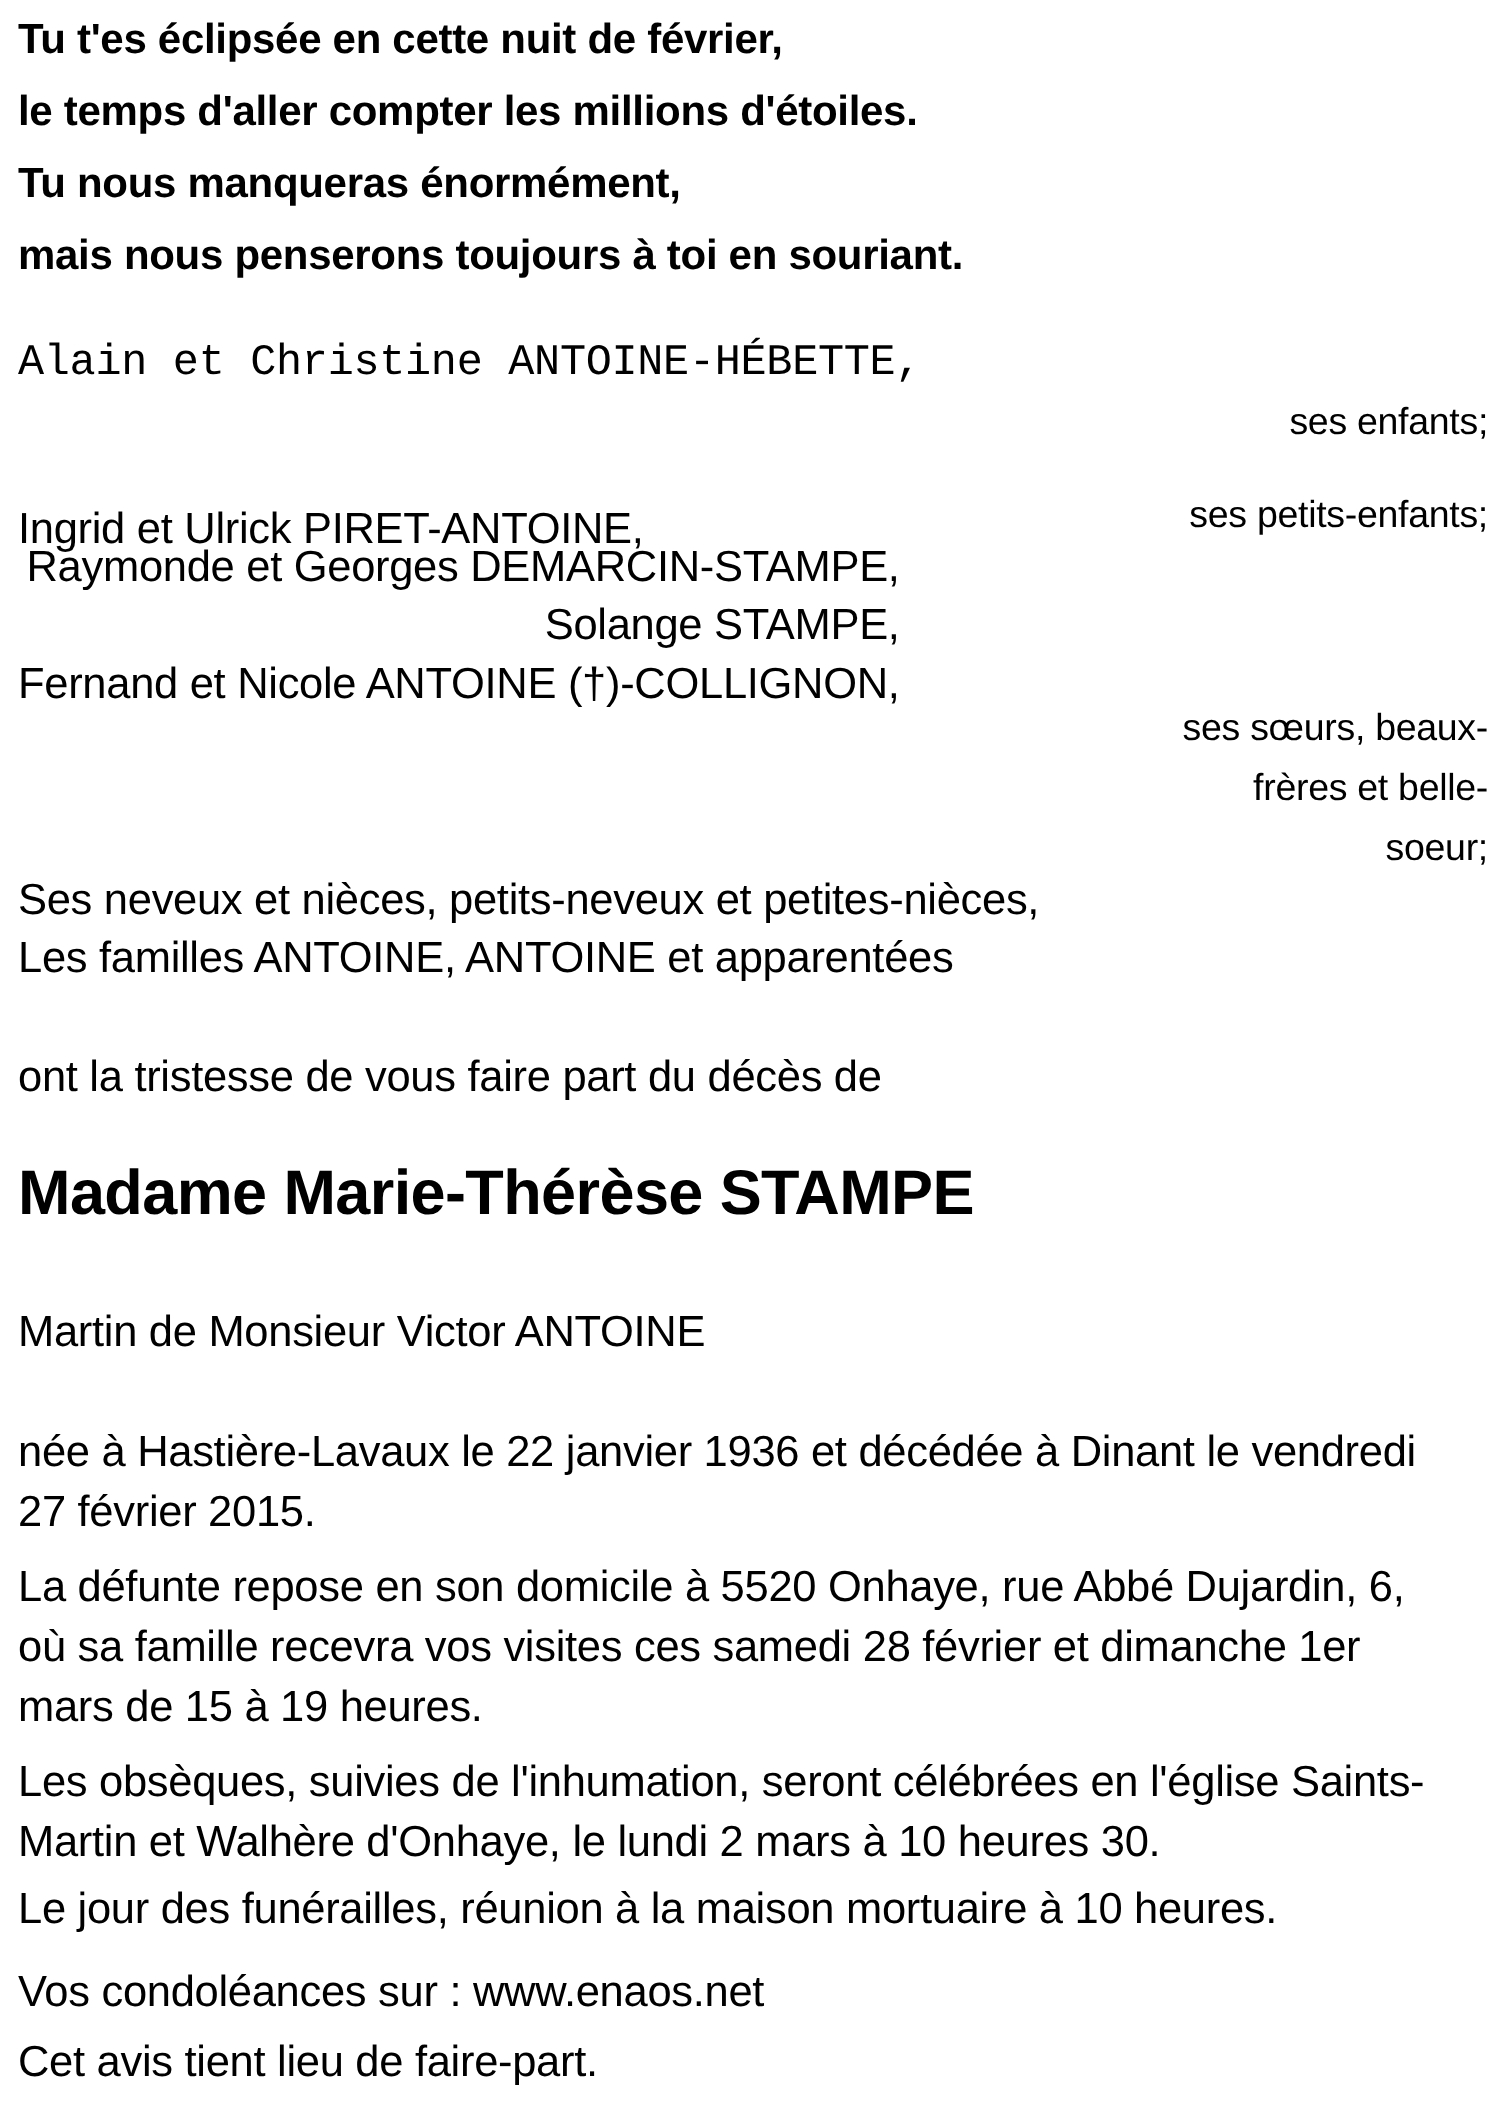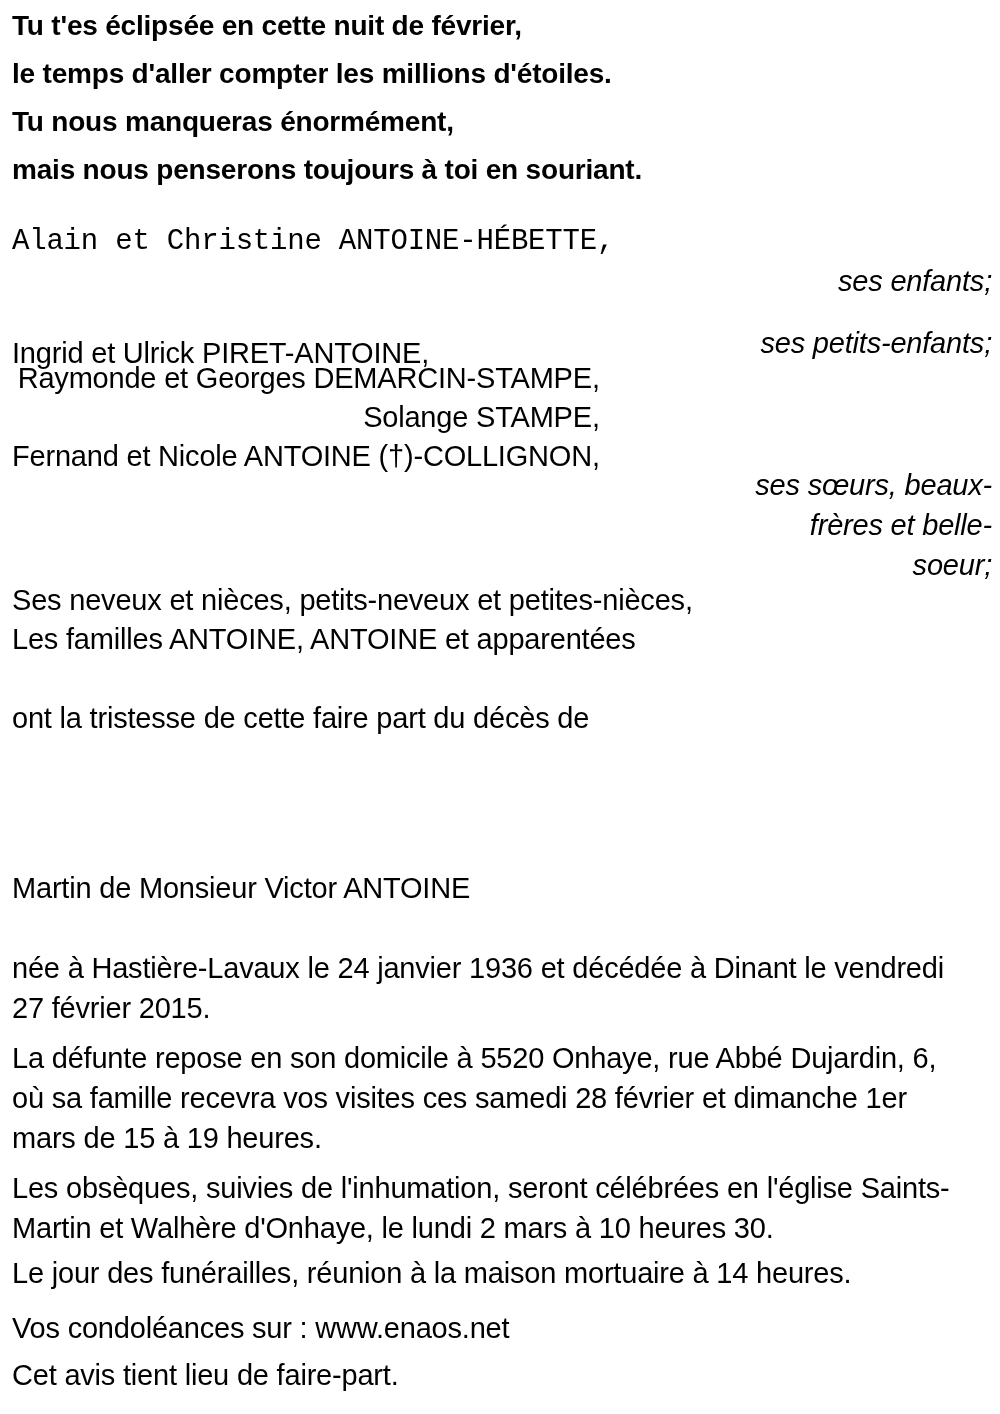--- a/index.html
+++ b/index.html
@@ -36,8 +36,7 @@
     line-height: 39px;
   }
   .label-line {
-    font-size: 29px;
-    font-style: italic;
+    font-size: 25px;
     line-height: 40px;
   }
   .intro-line {

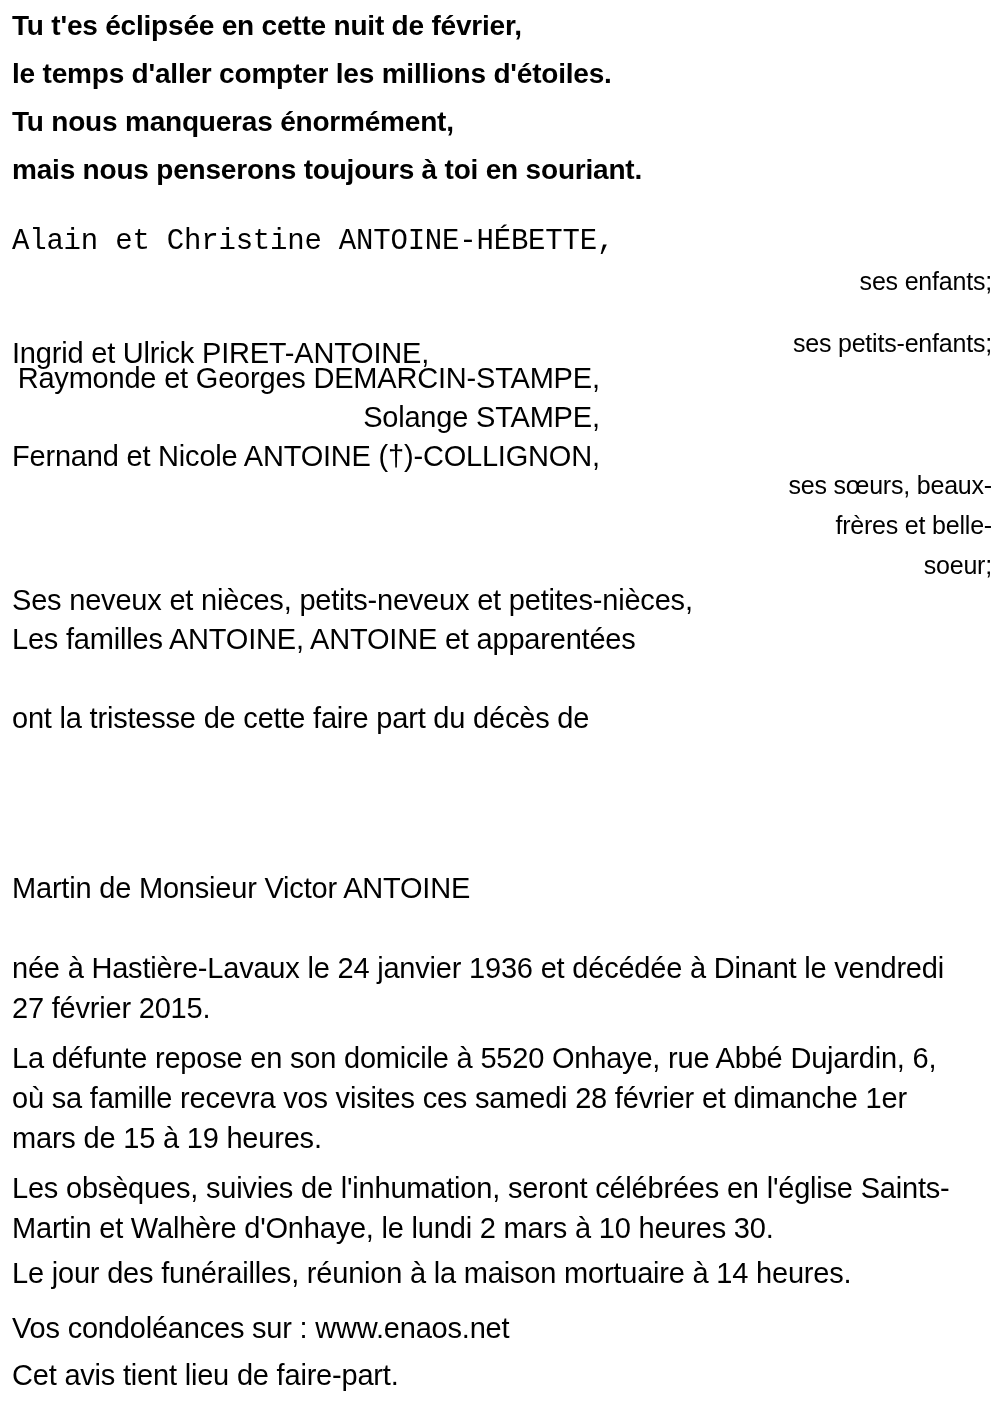--- a/index.html
+++ b/index.html
@@ -100,7 +100,7 @@
   <div class="abs left name-line pos-extended">Ses neveux et nièces, petits-neveux et petites-nièces,
 Les familles ANTOINE, ANTOINE et apparentées</div>
 
-  <div class="abs left intro-line pos-announcement">ont la tristesse de cette faire part du décès de</div>
+  <div class="abs left intro-line pos-announcement">ont la tristesse de vous faire part du décès de</div>
 
 
   <div class="abs left name-line pos-widow">Martin de Monsieur Victor ANTOINE</div>

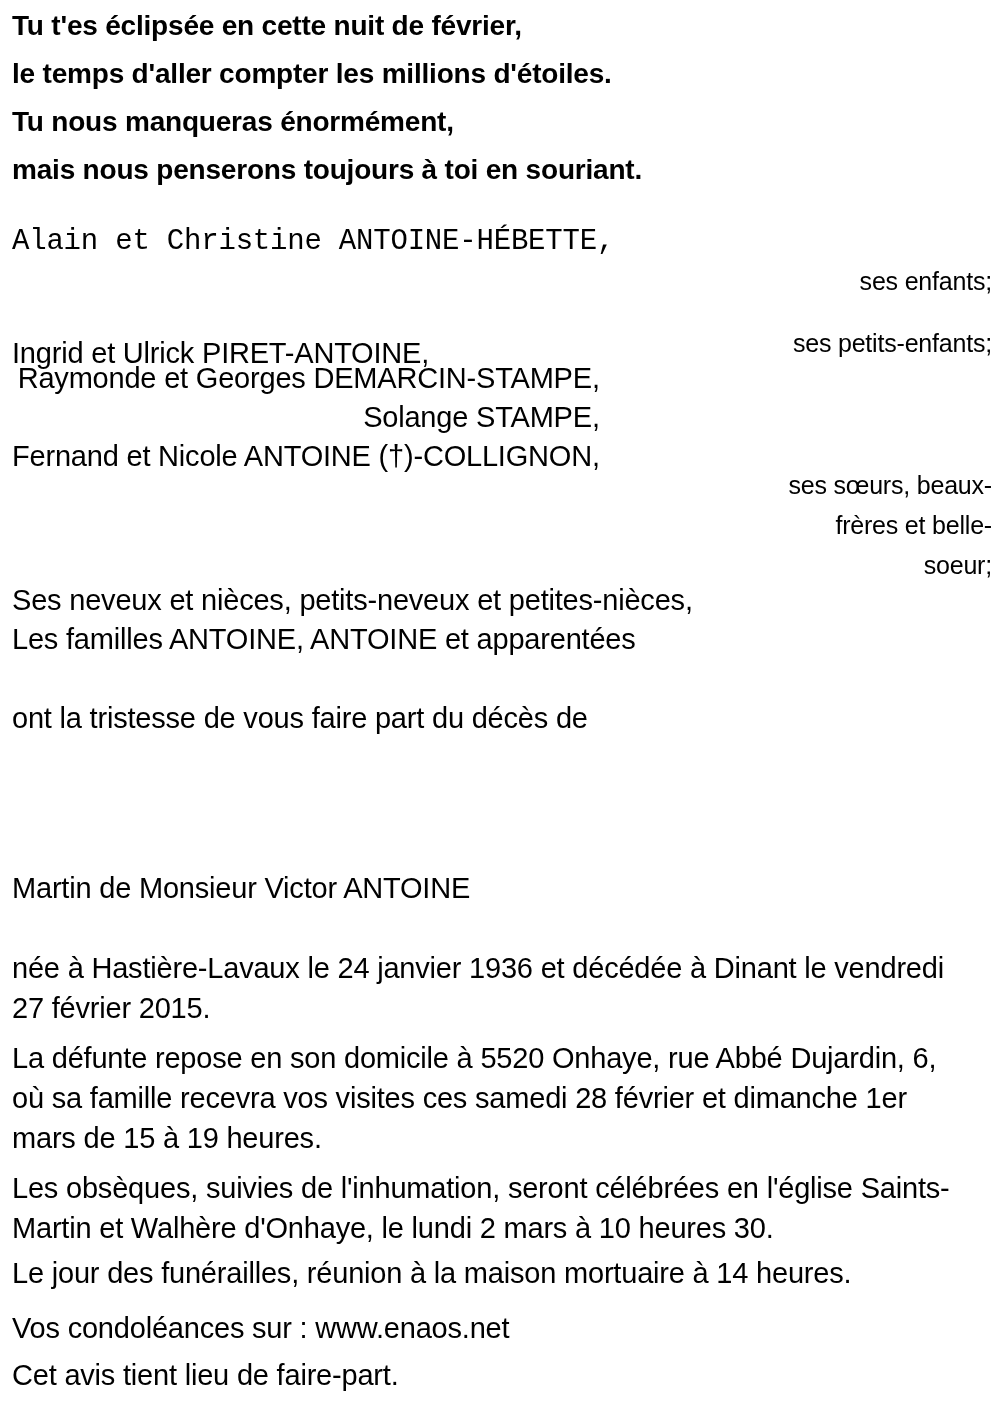--- a/index.html
+++ b/index.html
@@ -102,6 +102,7 @@
 
   <div class="abs left intro-line pos-announcement">ont la tristesse de vous faire part du décès de</div>
 
+  <div class="abs left headline">Madame Marie-Thérèse STAMPE</div>
 
   <div class="abs left name-line pos-widow">Martin de Monsieur Victor ANTOINE</div>
 

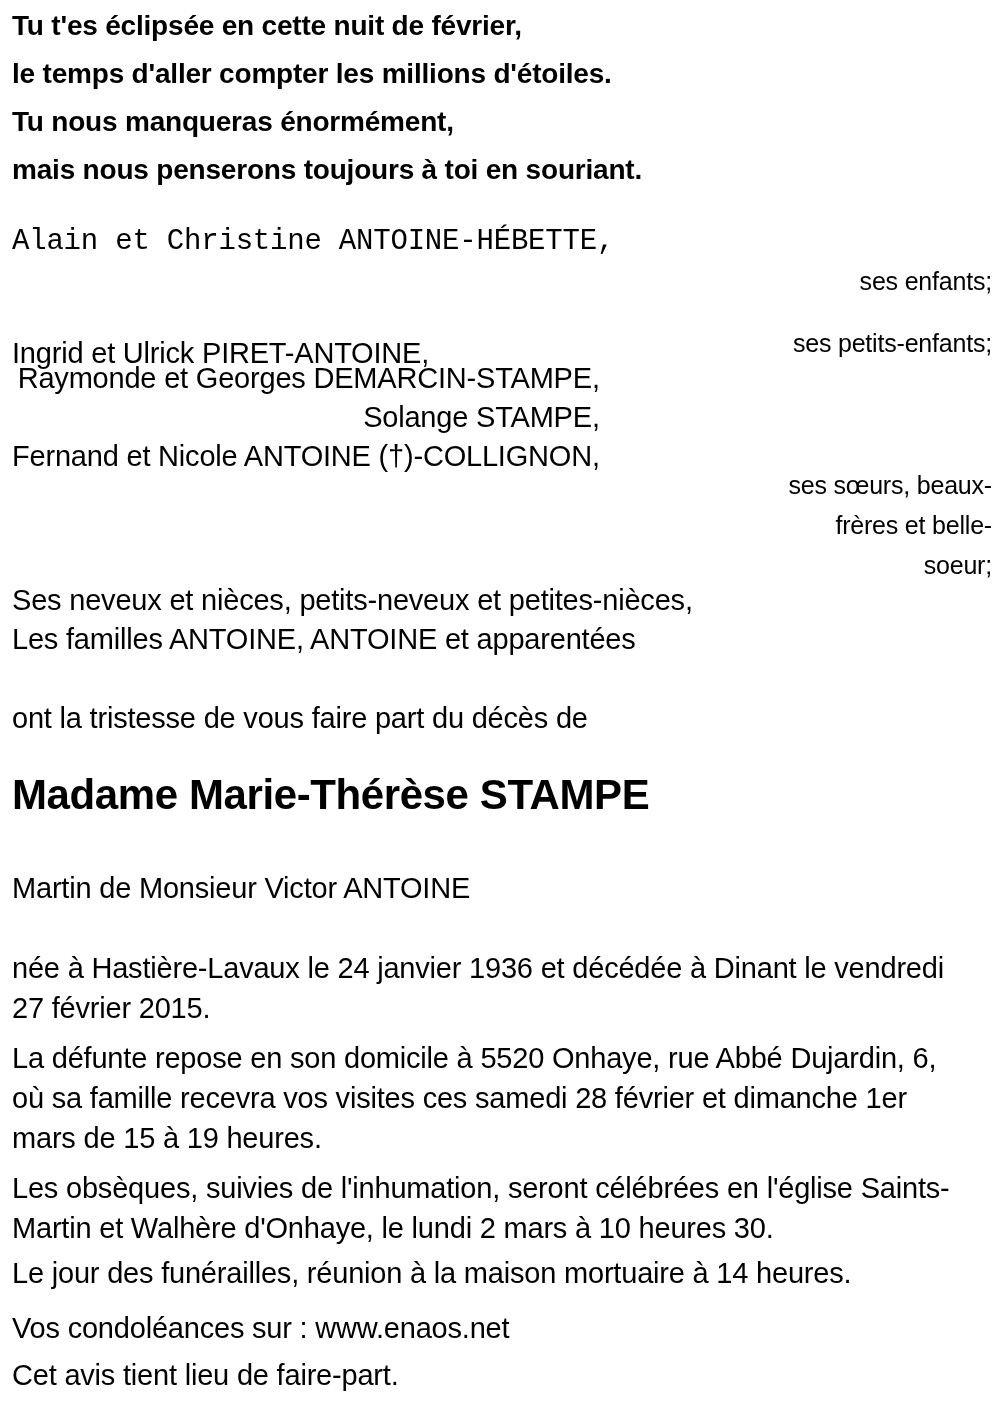--- a/index.html
+++ b/index.html
@@ -106,7 +106,7 @@
 
   <div class="abs left name-line pos-widow">Martin de Monsieur Victor ANTOINE</div>
 
-  <div class="abs left body-par pos-birth-death">née à Hastière-Lavaux le 24 janvier 1936 et décédée à Dinant le vendredi
+  <div class="abs left body-par pos-birth-death">née à Hastière-Lavaux le 22 janvier 1936 et décédée à Dinant le vendredi
 27 février 2015.</div>
 
   <div class="abs left body-par pos-repose">La défunte repose en son domicile à 5520 Onhaye, rue Abbé Dujardin, 6,

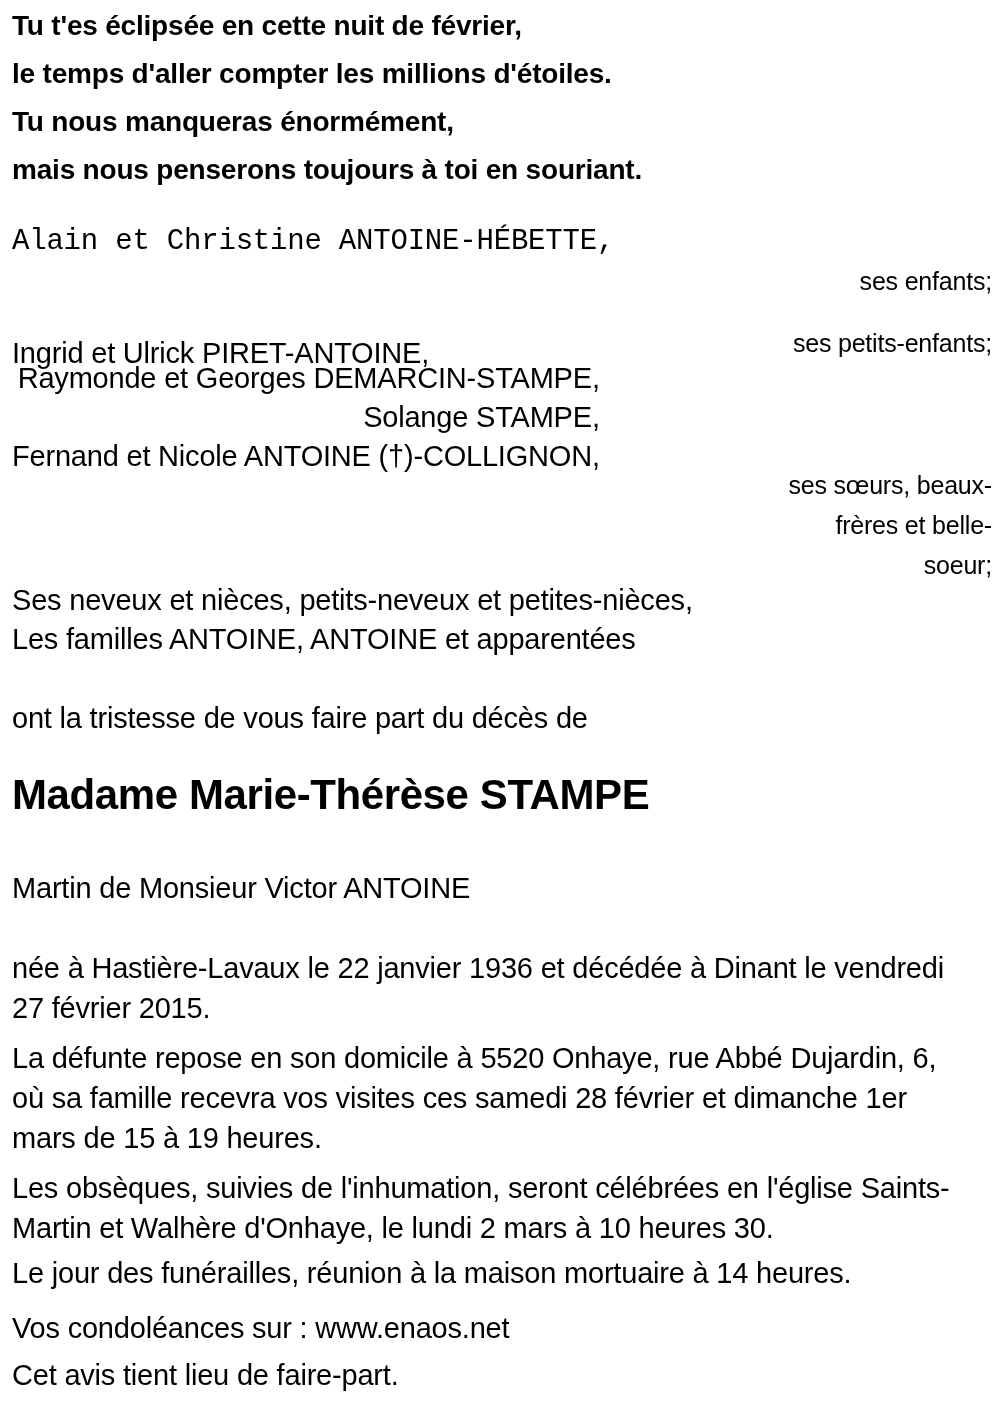--- a/index.html
+++ b/index.html
@@ -116,7 +116,7 @@
   <div class="abs left body-par pos-funeral">Les obsèques, suivies de l'inhumation, seront célébrées en l'église Saints-
 Martin et Walhère d'Onhaye, le lundi 2 mars à 10 heures 30.</div>
 
-  <div class="abs left body-par pos-gathering">Le jour des funérailles, réunion à la maison mortuaire à 14 heures.</div>
+  <div class="abs left body-par pos-gathering">Le jour des funérailles, réunion à la maison mortuaire à 10 heures.</div>
 
   <div class="abs left body-par pos-condolences">Vos condoléances sur : www.enaos.net</div>
 

